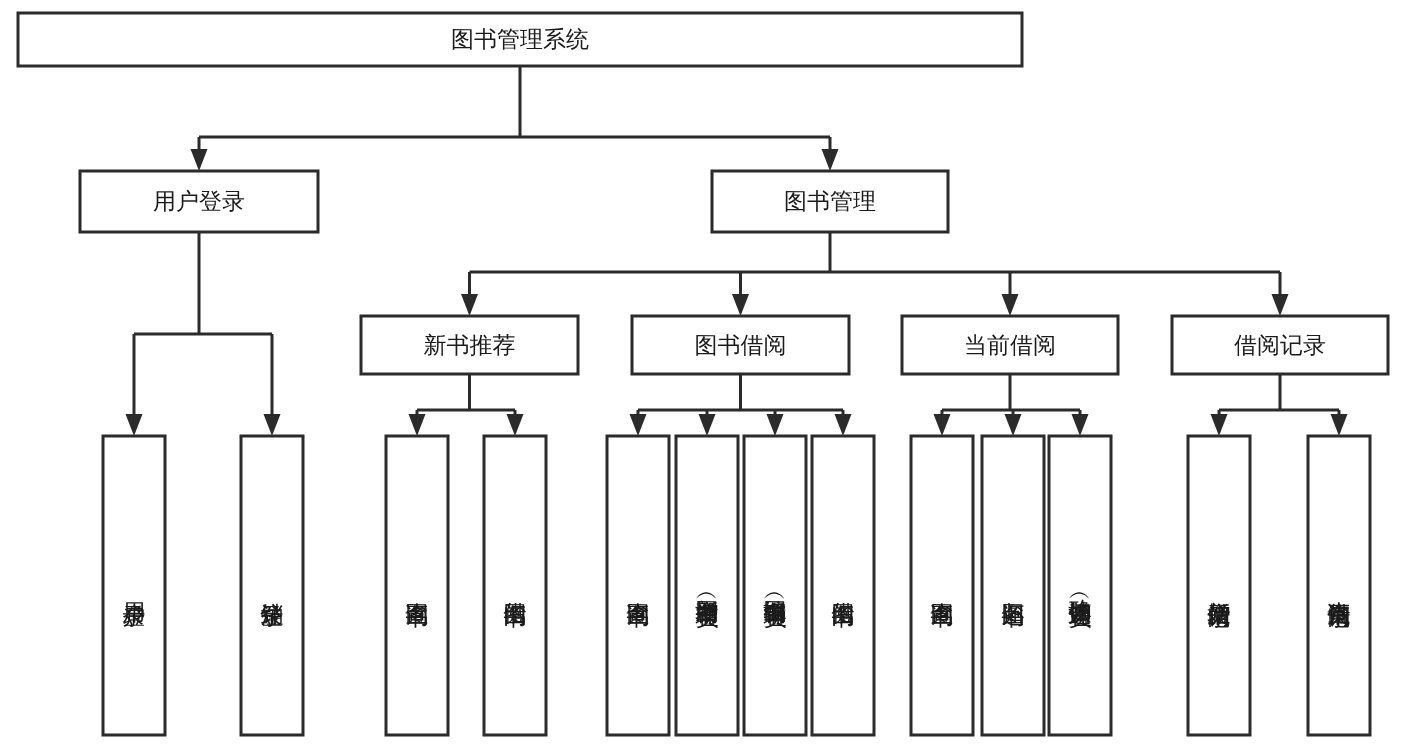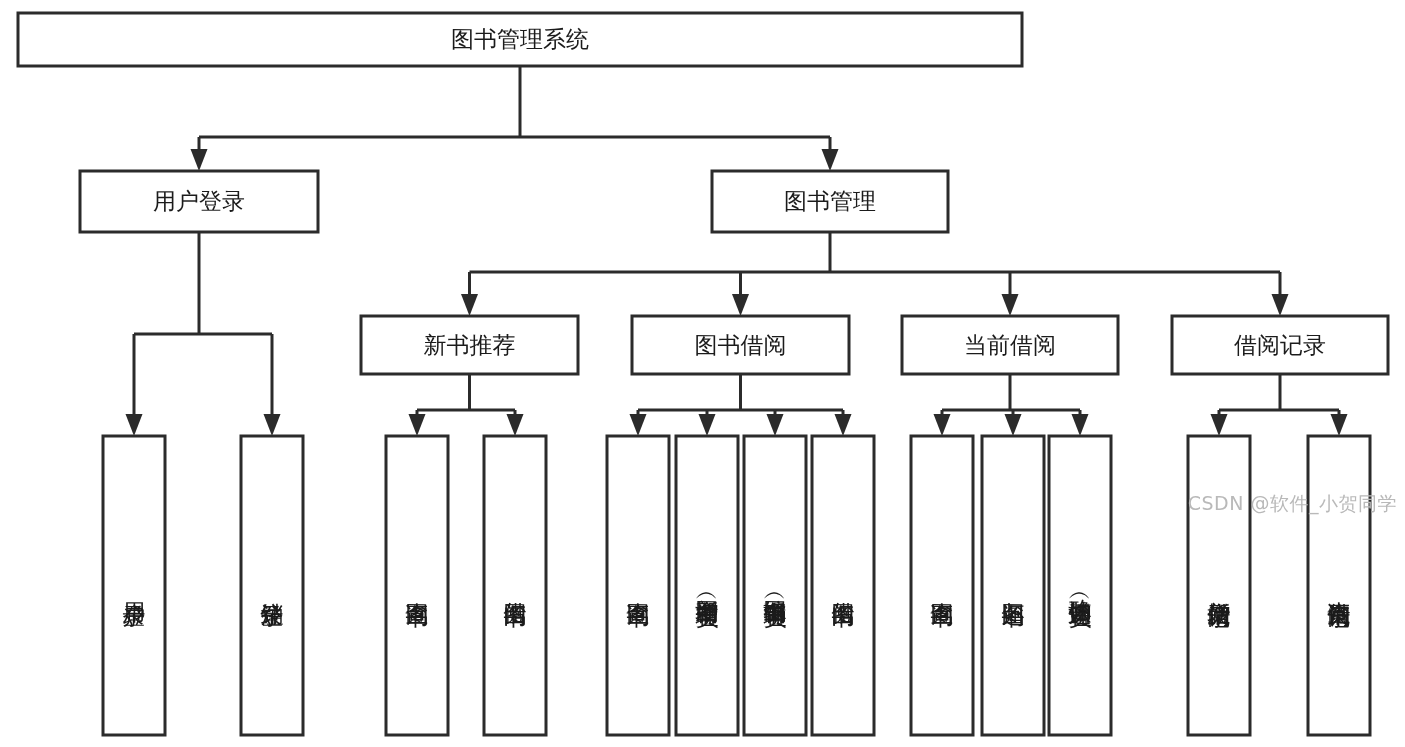--- a/index.html
+++ b/index.html
@@ -198,7 +198,6 @@
       <div class="leaf-label-wrap" style="left: 1308px; top: 436px; width: 62px; height: 299px;">查询借阅记录</div>
     </div>
 
-  <div class="watermark">CSDN @软件_小贺同学</div>
 </div>
 
 </body></html>

